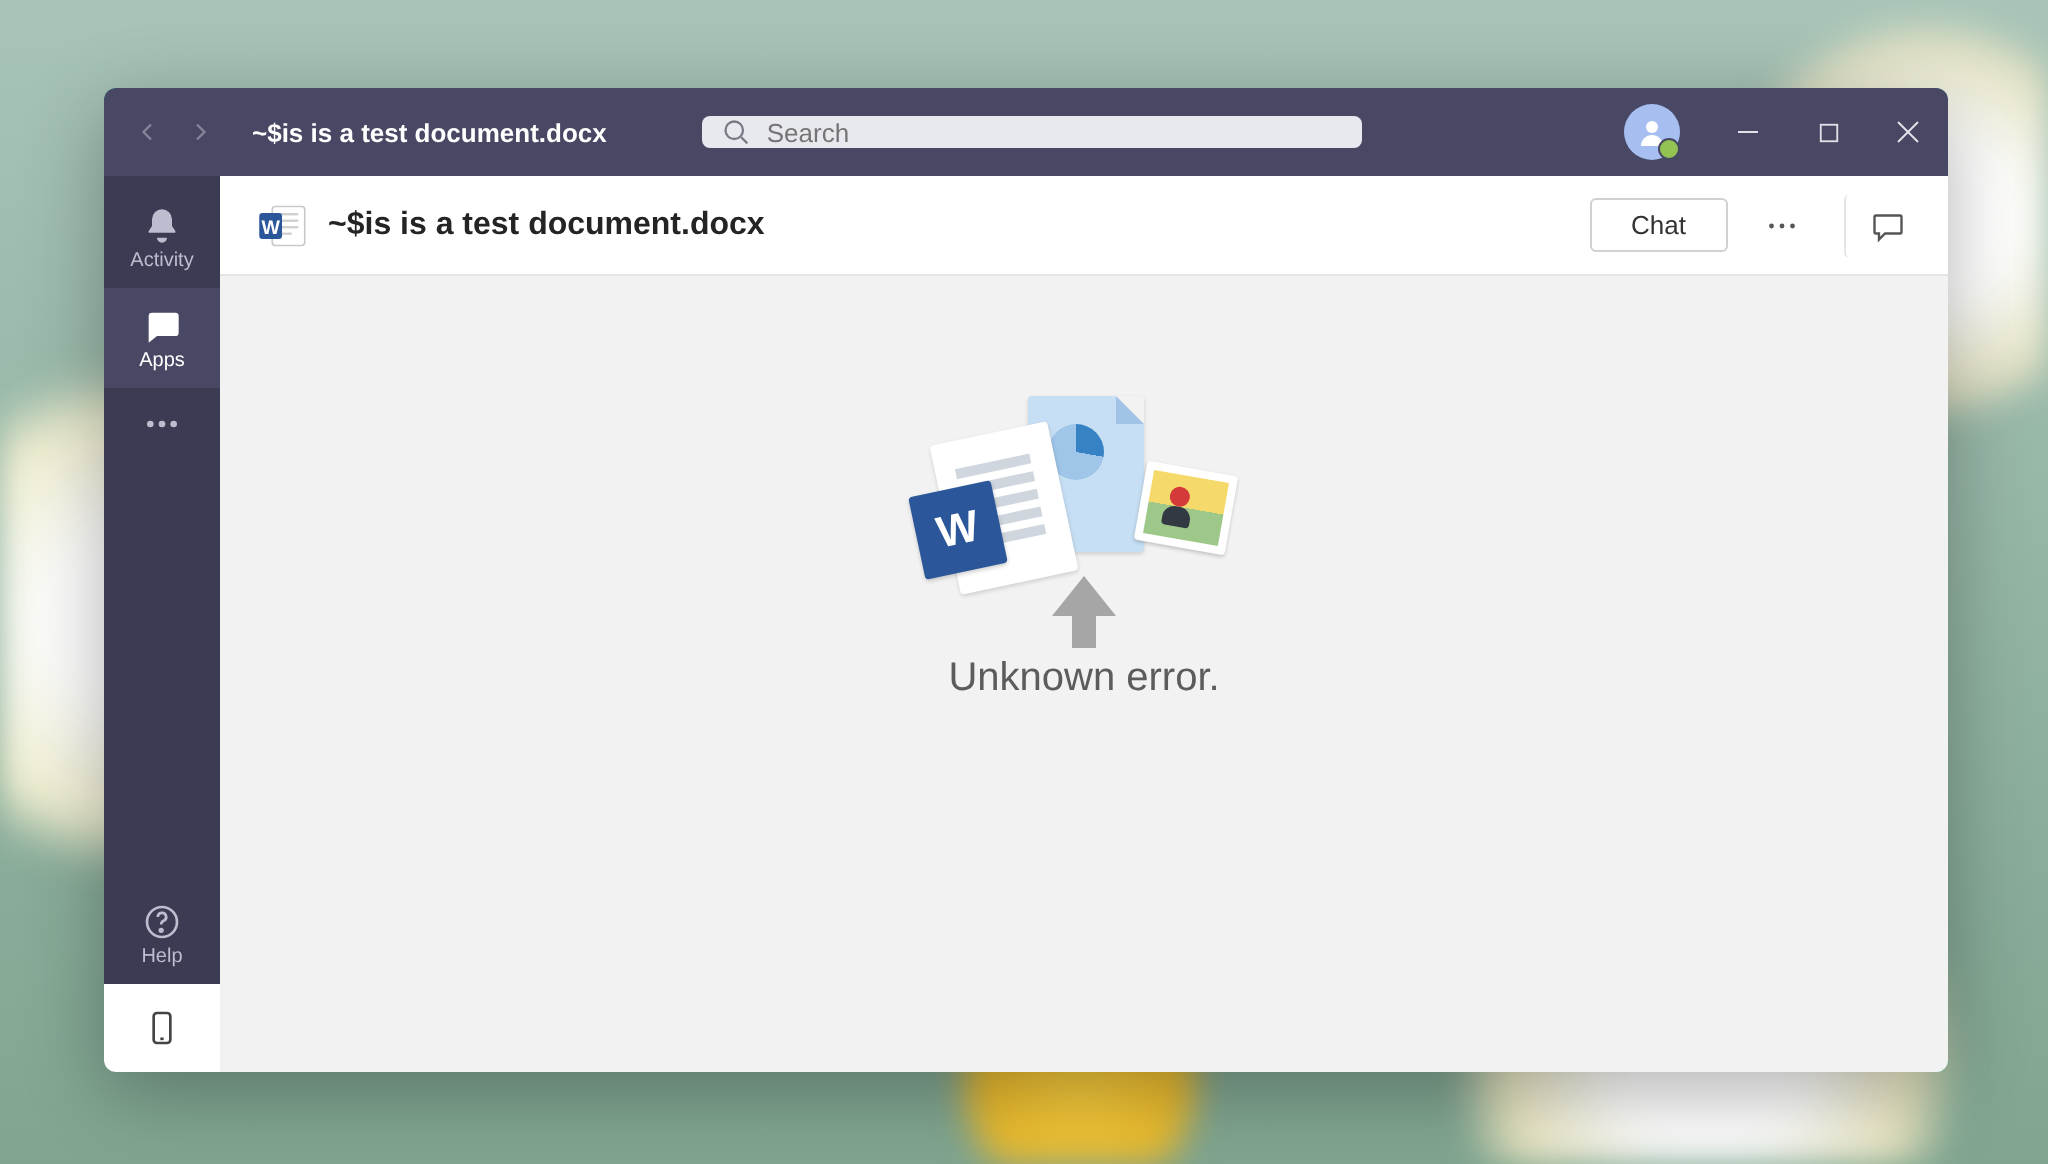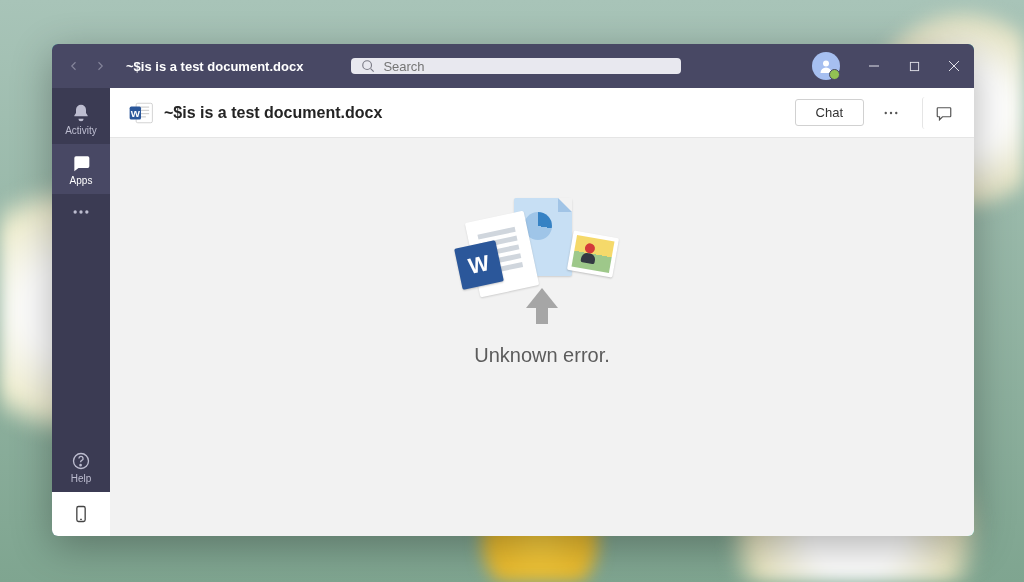--- a/index.html
+++ b/index.html
@@ -184,7 +184,6 @@
     position: relative;
   }
   .error-text {
-    margin-top: 16px;
     font-size: 20px;
     color:#5c5c5c;
   }

